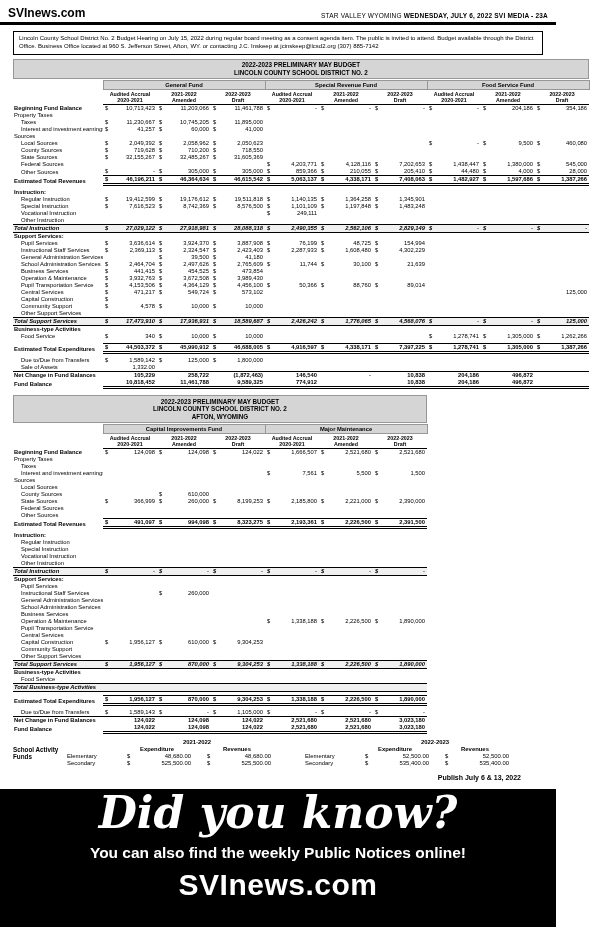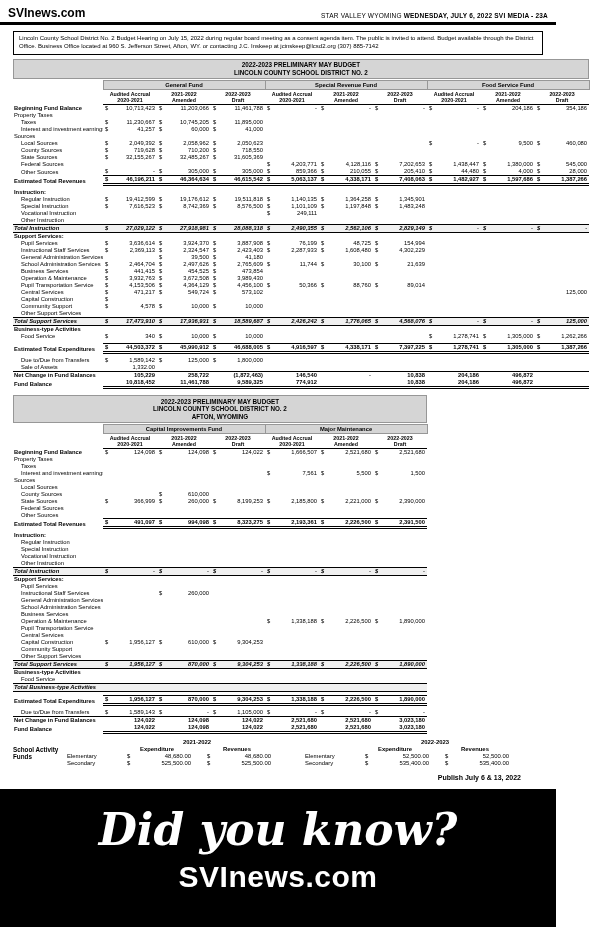--- a/index.html
+++ b/index.html
@@ -51,7 +51,7 @@
   .publish{text-align:right;font-weight:bold;font-size:7px;margin:8px 22px 0 0}
 
   
-  .banner{position:absolute;left:0;right:0;bottom:0;height:138px;background:#000;color:#fff;text-align:center;padding-top:17px;box-sizing:border-box}
+  .banner{position:absolute;left:0;right:0;bottom:0;height:138px;background:#000;color:#fff;text-align:center;padding-top:0;box-sizing:border-box}
   .banner-headline{font-family:"DejaVu Serif",serif;font-style:italic;font-weight:bold;font-size:44px;line-height:1.08}
   .banner-sub{font-size:15.5px;font-weight:bold;margin-top:7px}
   .banner-site{font-size:30px;font-weight:bold;margin-top:6px;letter-spacing:.5px}

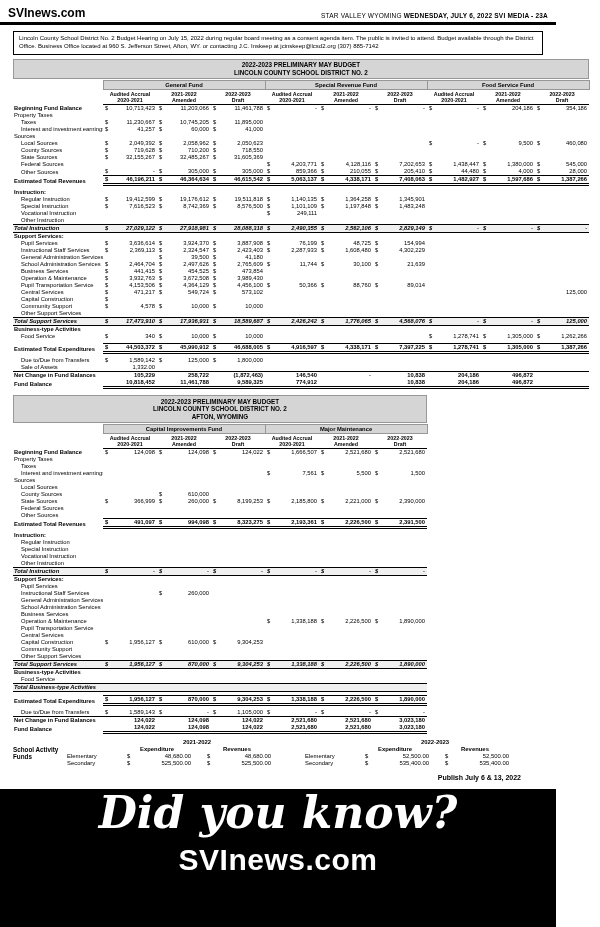--- a/index.html
+++ b/index.html
@@ -1005,6 +1005,7 @@
 
   <div class="banner">
     <div class="banner-headline">Did you know?</div>
+    <div class="banner-sub">You can also find the weekly Public Notices online!</div>
     <div class="banner-site">SVInews.com</div>
   </div>
 

